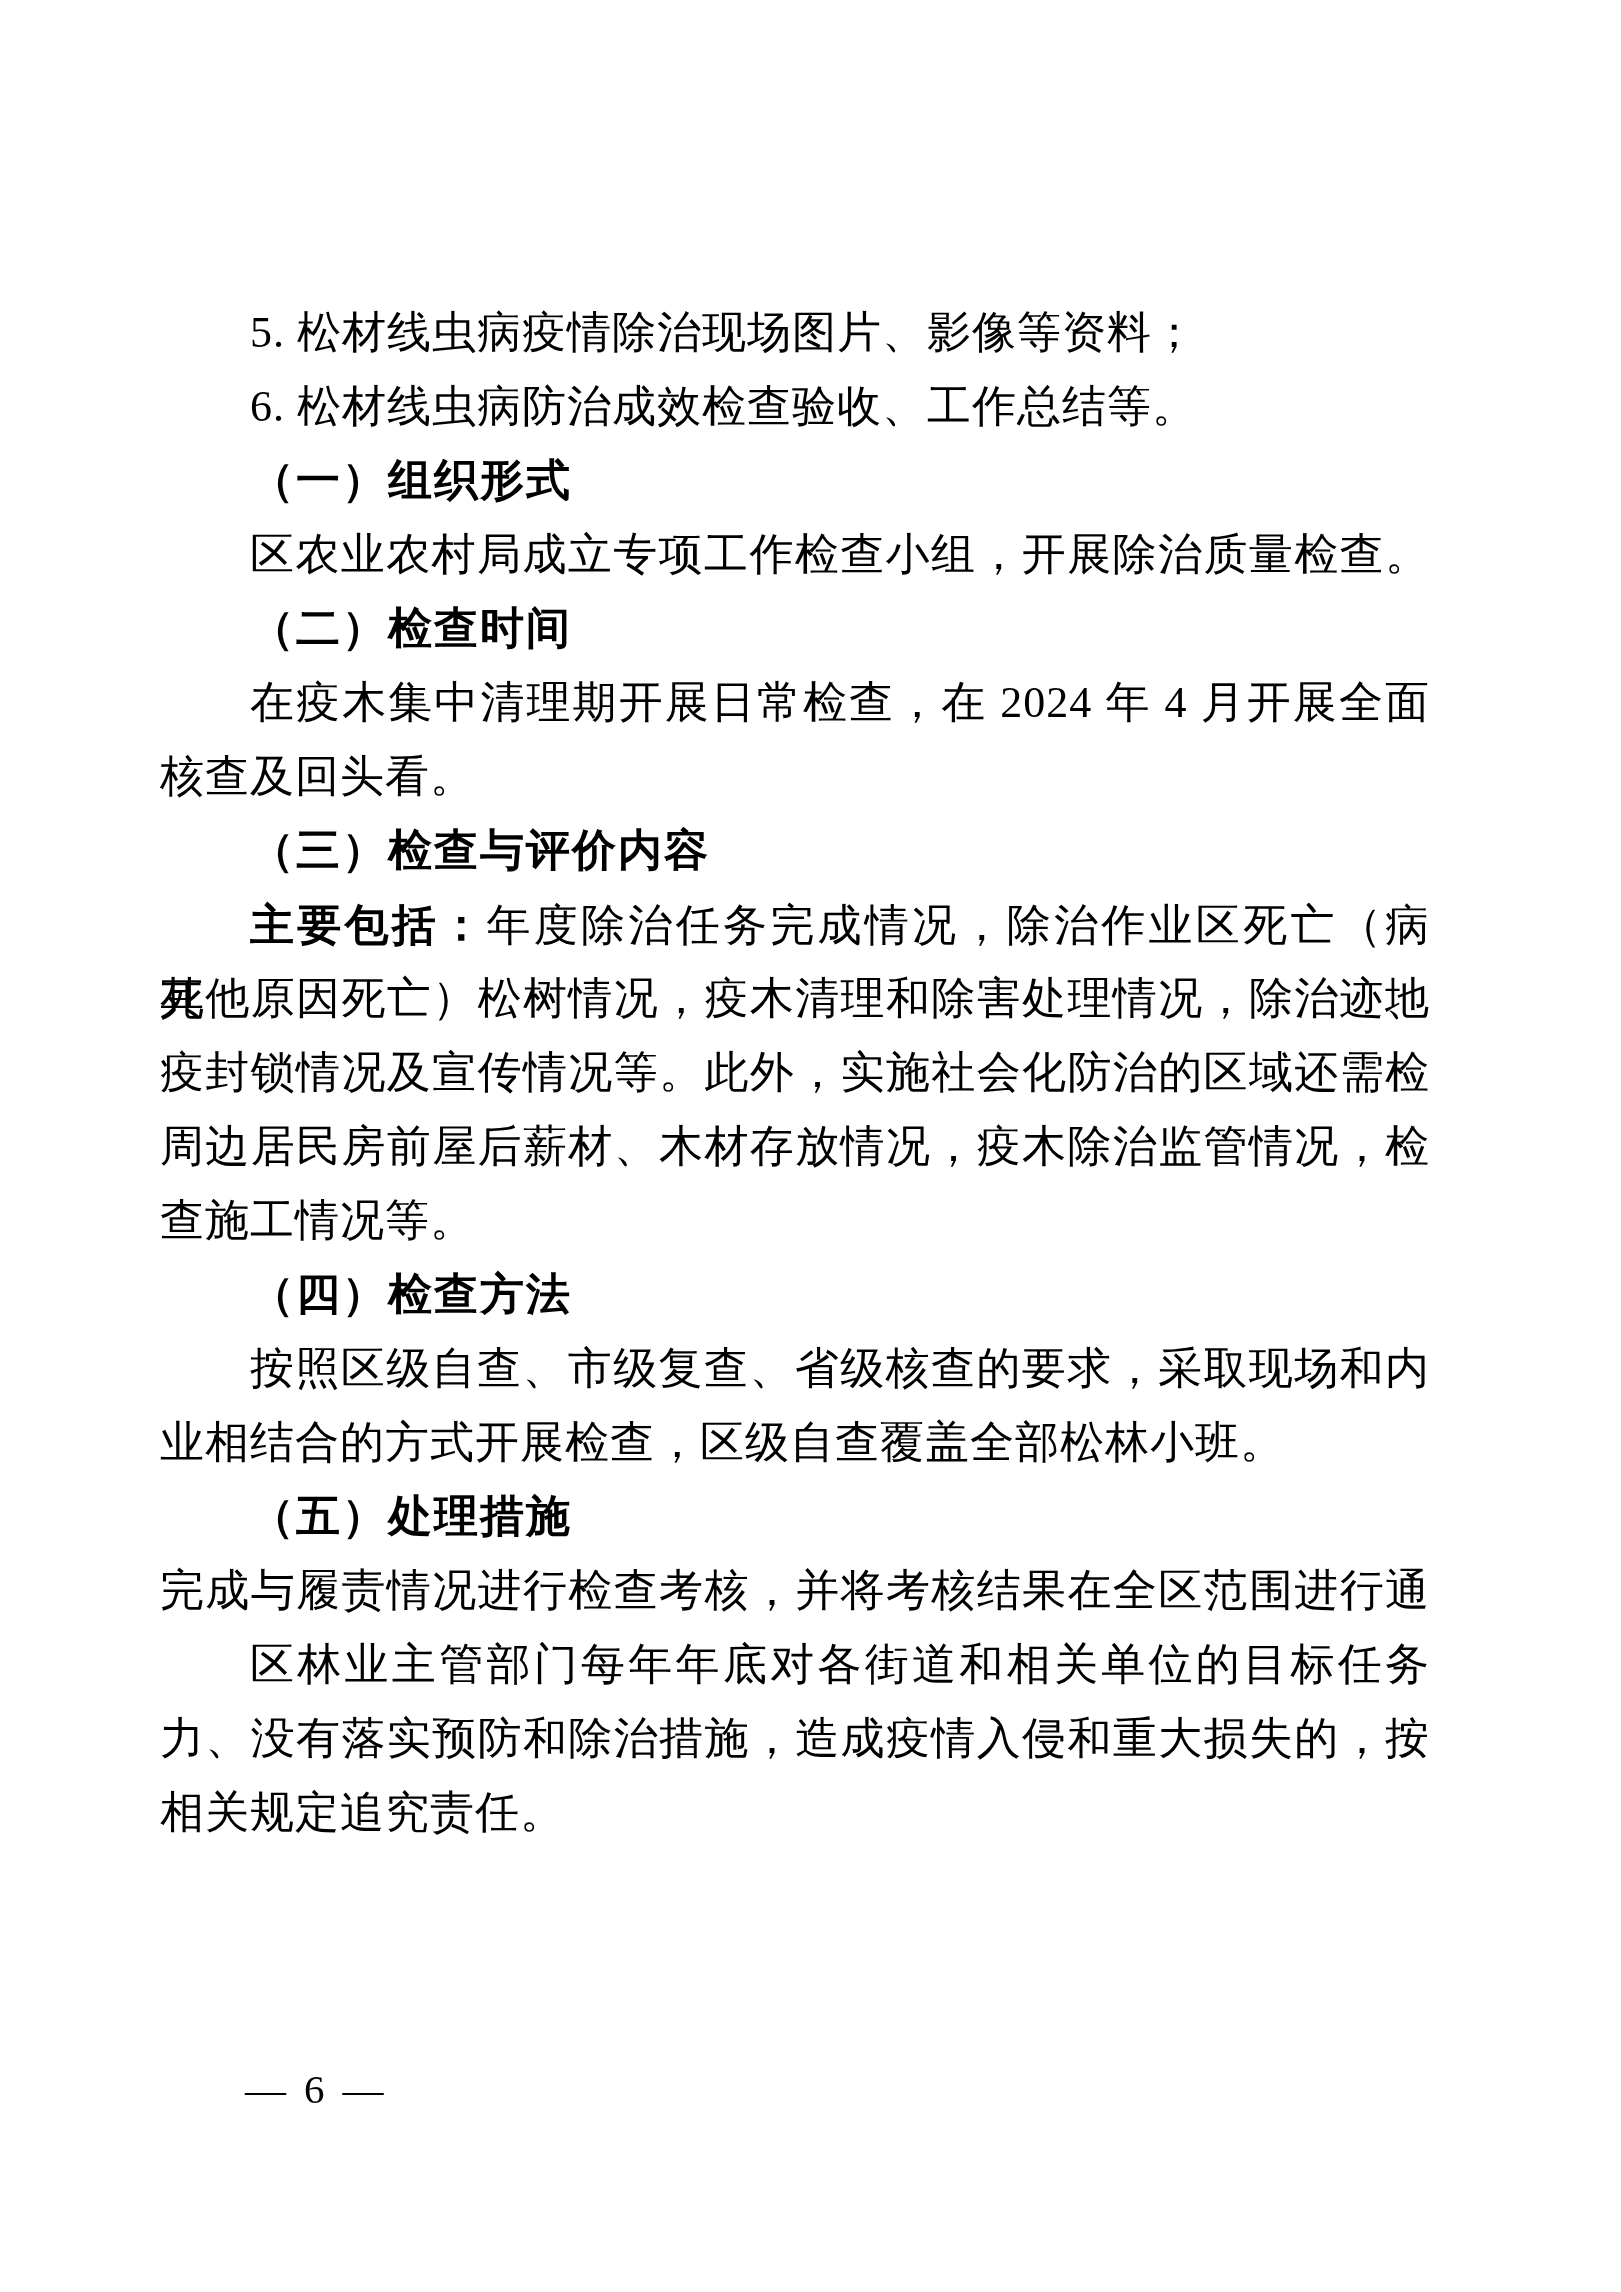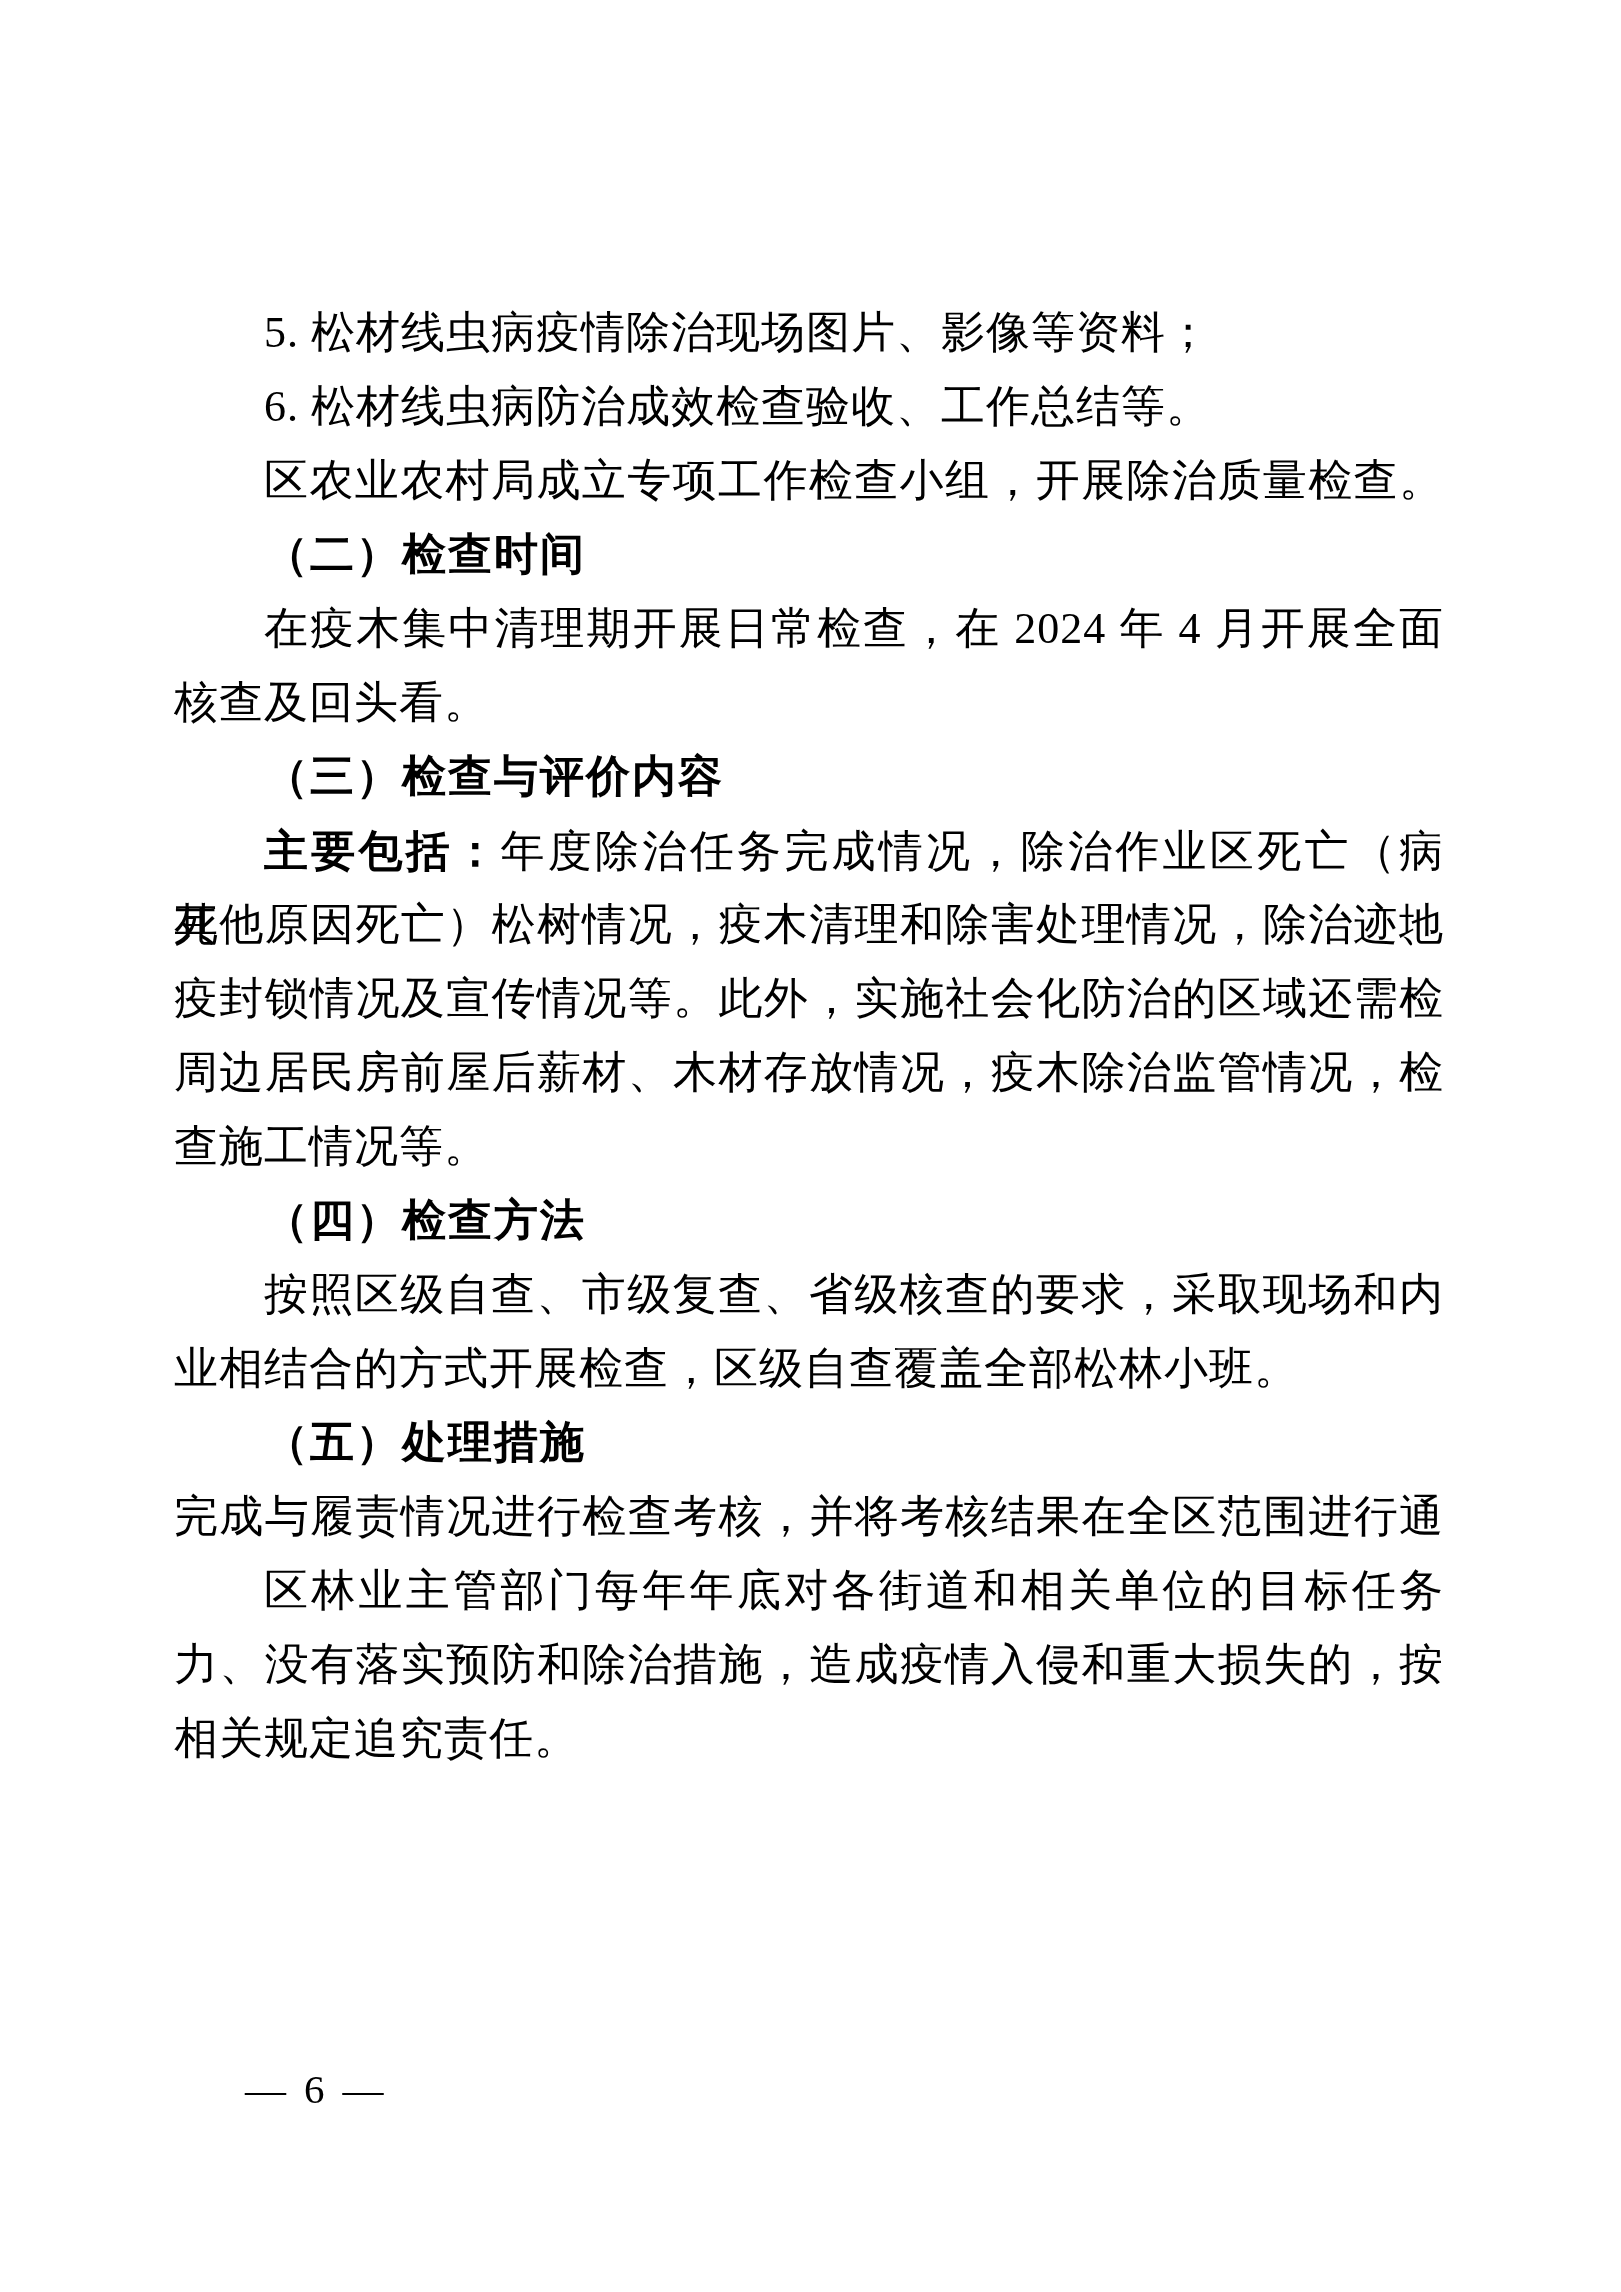--- a/index.html
+++ b/index.html
@@ -16,7 +16,7 @@
   }
   .content {
     position: absolute;
-    left: 174px;
+    left: 160px;
     top: 296px;
     width: 1270px;
   }

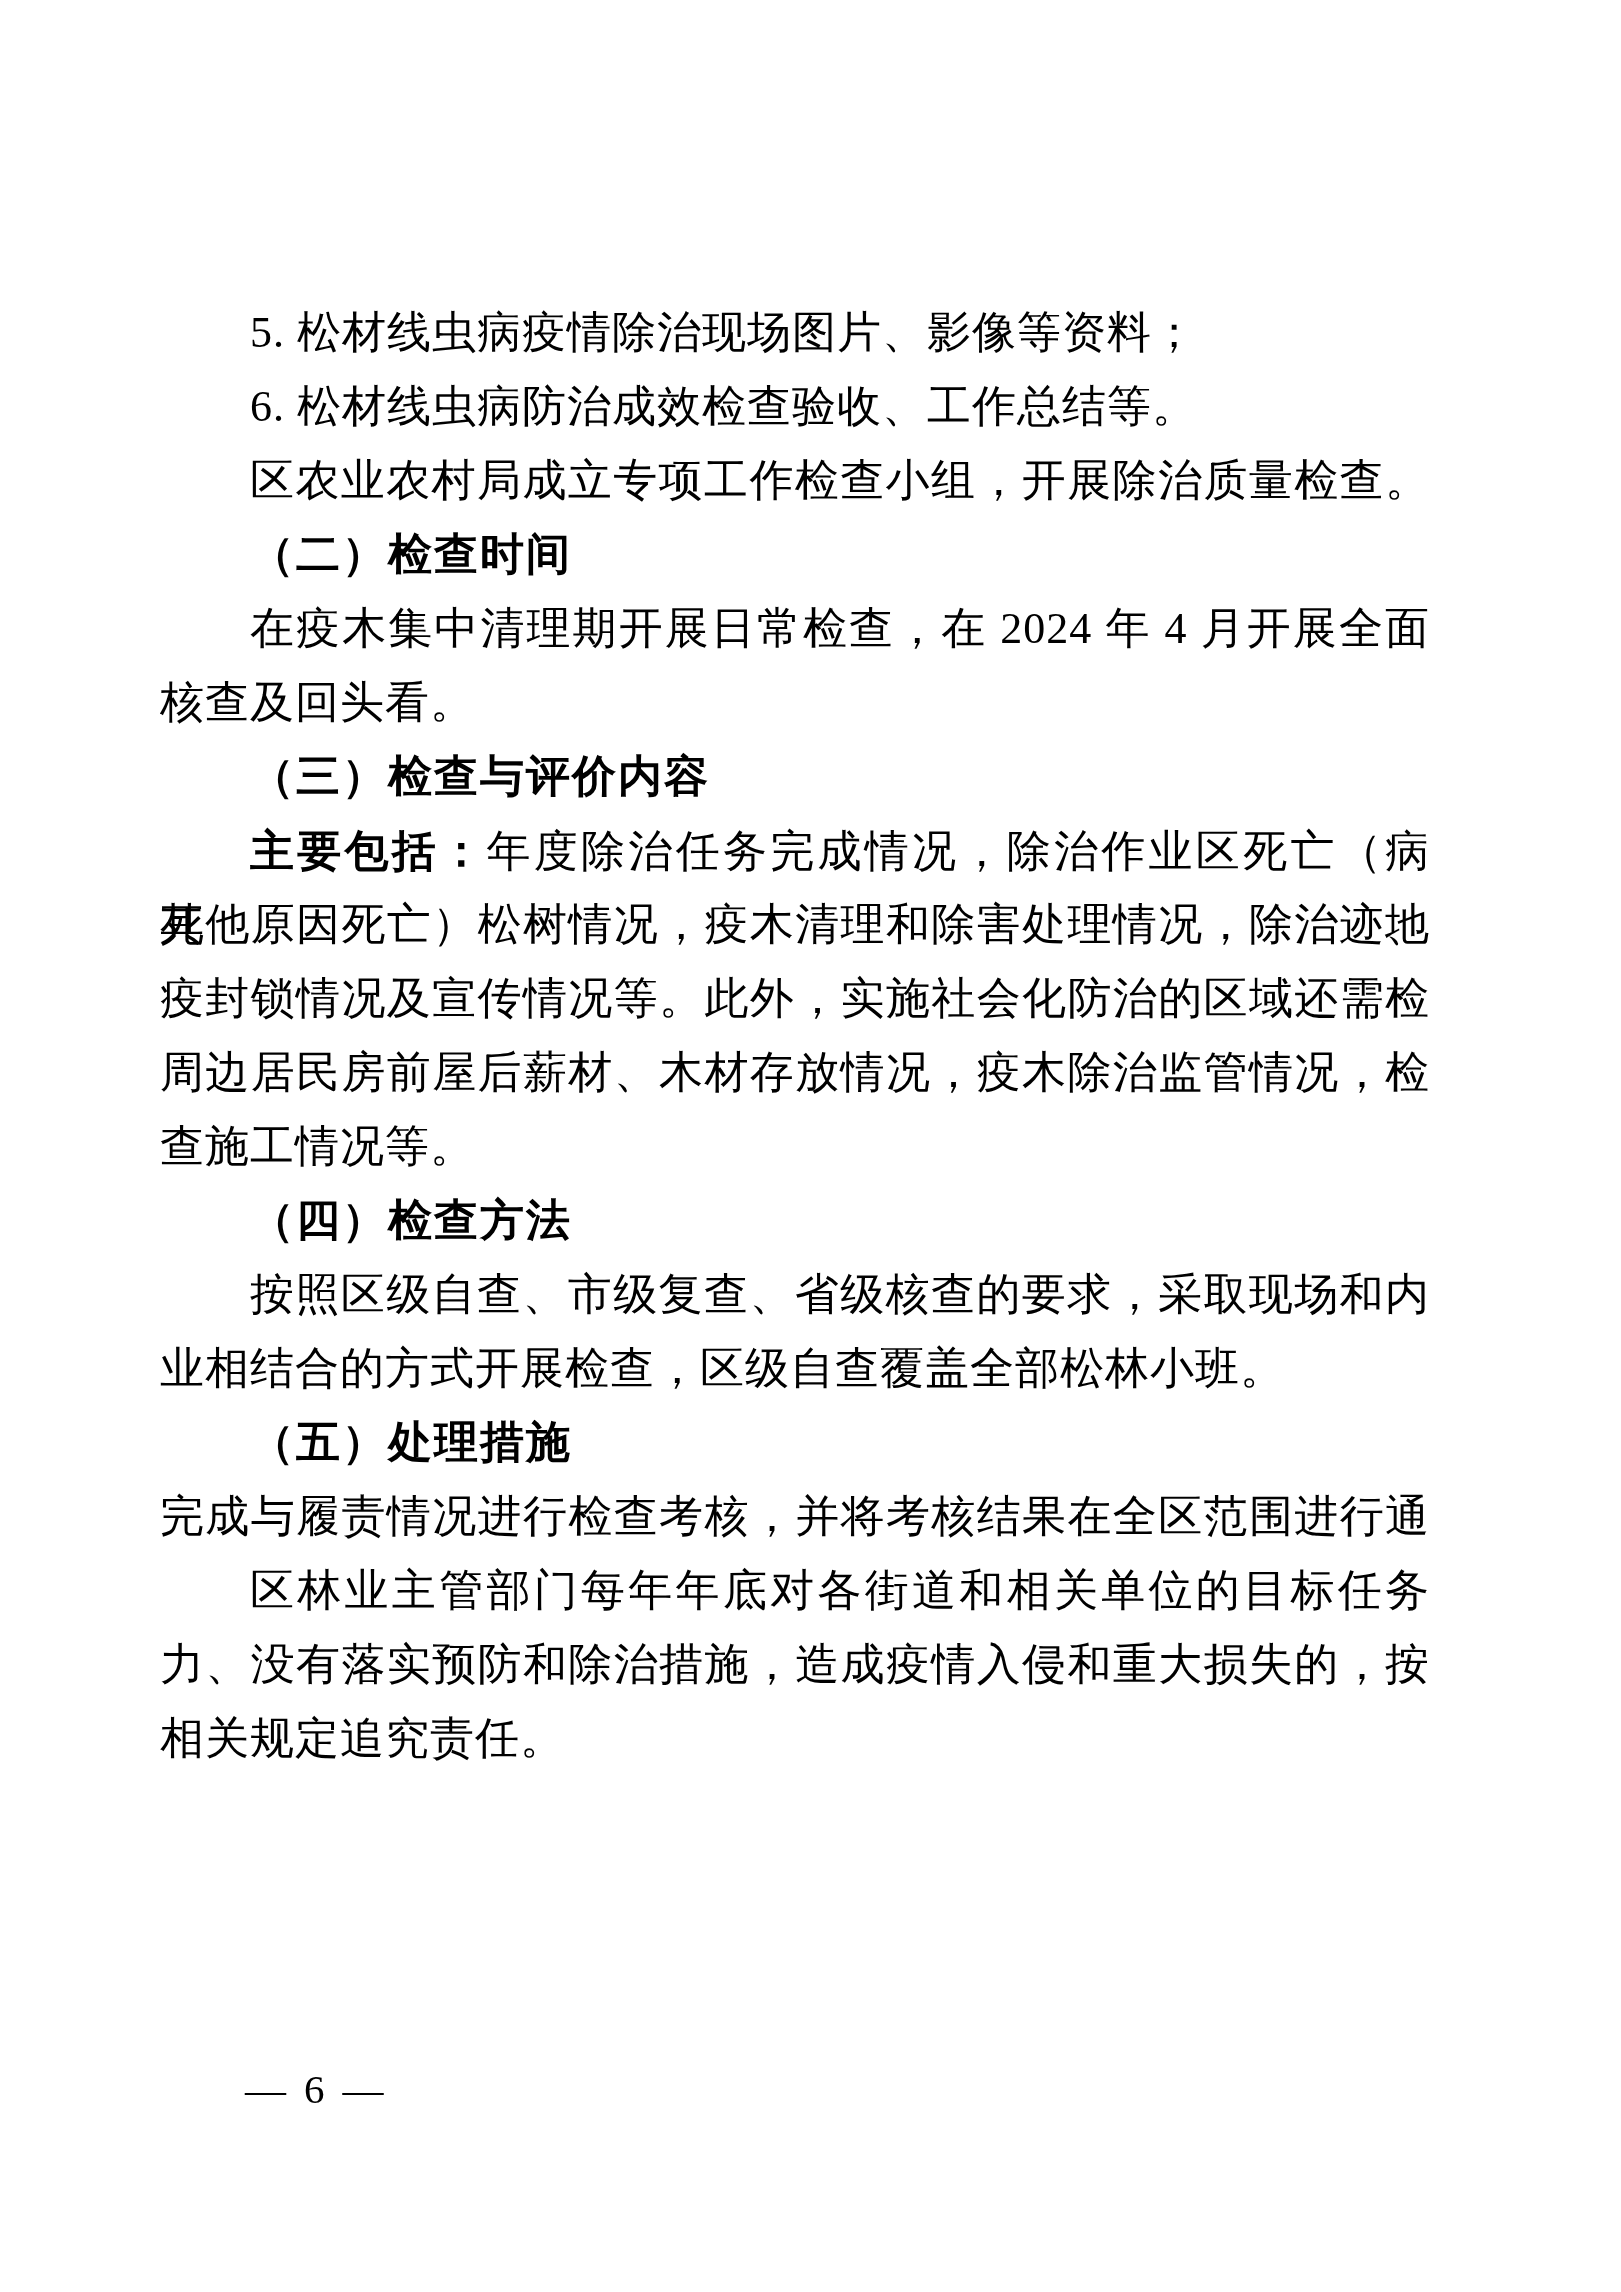--- a/index.html
+++ b/index.html
@@ -65,6 +65,7 @@
     <div class="line indent">6. 松材线虫病防治成效检查验收、工作总结等。</div>
 
 
+    <div class="line indent h2">（一）组织形式</div>
     <div class="line indent fill">区农业农村局成立专项工作检查小组，开展除治质量检查。</div>
 
     <div class="line indent h2">（二）检查时间</div>

